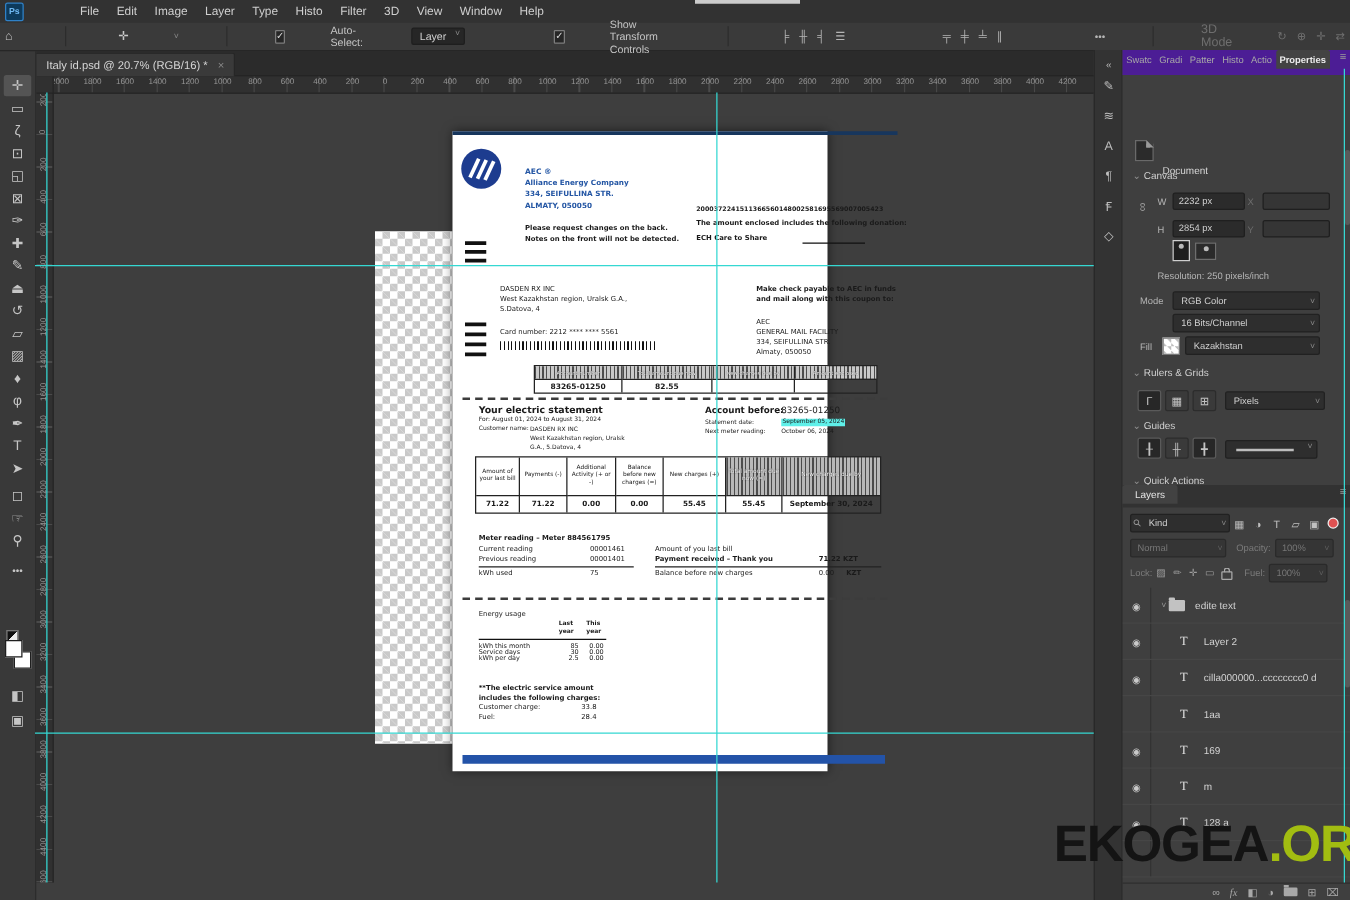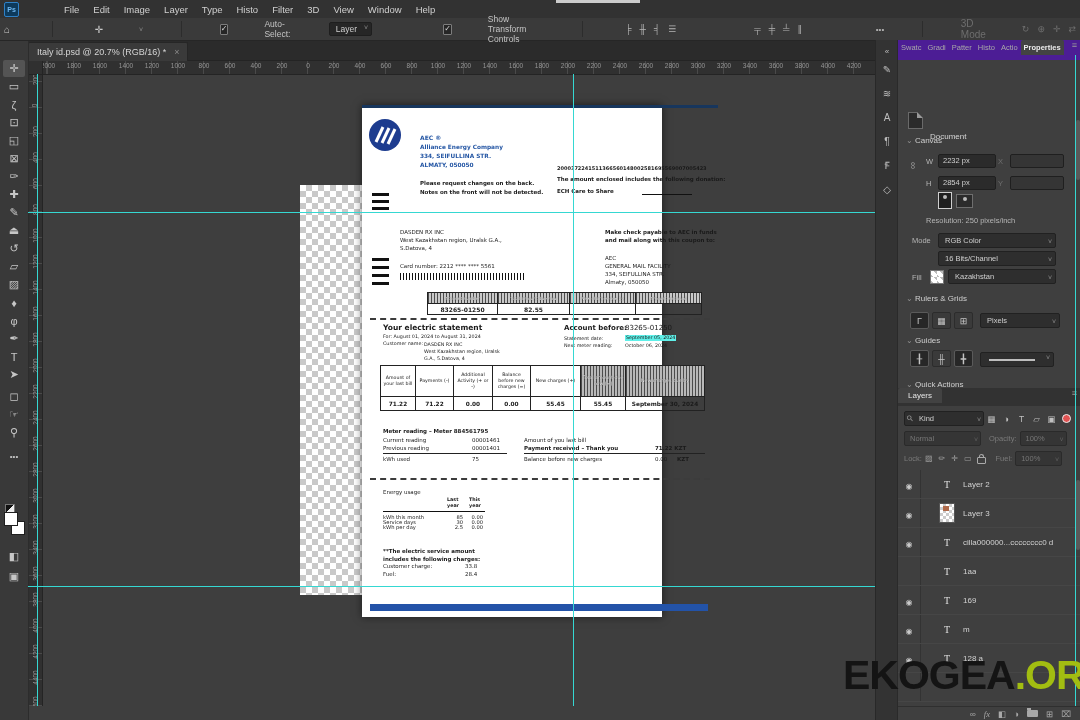--- a/index.html
+++ b/index.html
@@ -664,6 +664,14 @@
         <span class="eyebox">
             <span class="eye"></span>
           </span>
+        <span class="lcaret">˅</span>
+        <span class="ifolder"></span>
+        <span class="lname">edite text</span>
+      </div>
+      <div class="lr">
+        <span class="eyebox">
+            <span class="eye"></span>
+          </span>
         <span class="thumbT">T</span>
         <span class="lname">Layer 2</span>
       </div>

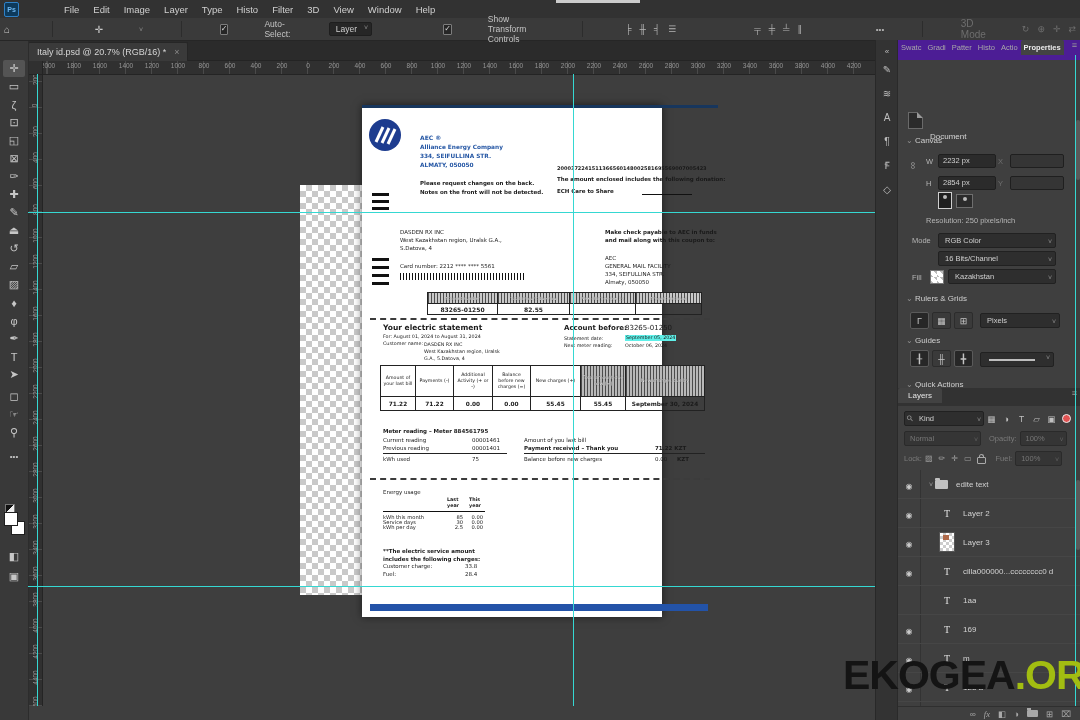--- a/index.html
+++ b/index.html
@@ -679,13 +679,6 @@
         <span class="eyebox">
             <span class="eye"></span>
           </span>
-        <span class="thumbImg"></span>
-        <span class="lname">Layer 3</span>
-      </div>
-      <div class="lr">
-        <span class="eyebox">
-            <span class="eye"></span>
-          </span>
         <span class="thumbT">T</span>
         <span class="lname">cilla000000...cccccccc0 d</span>
       </div>

